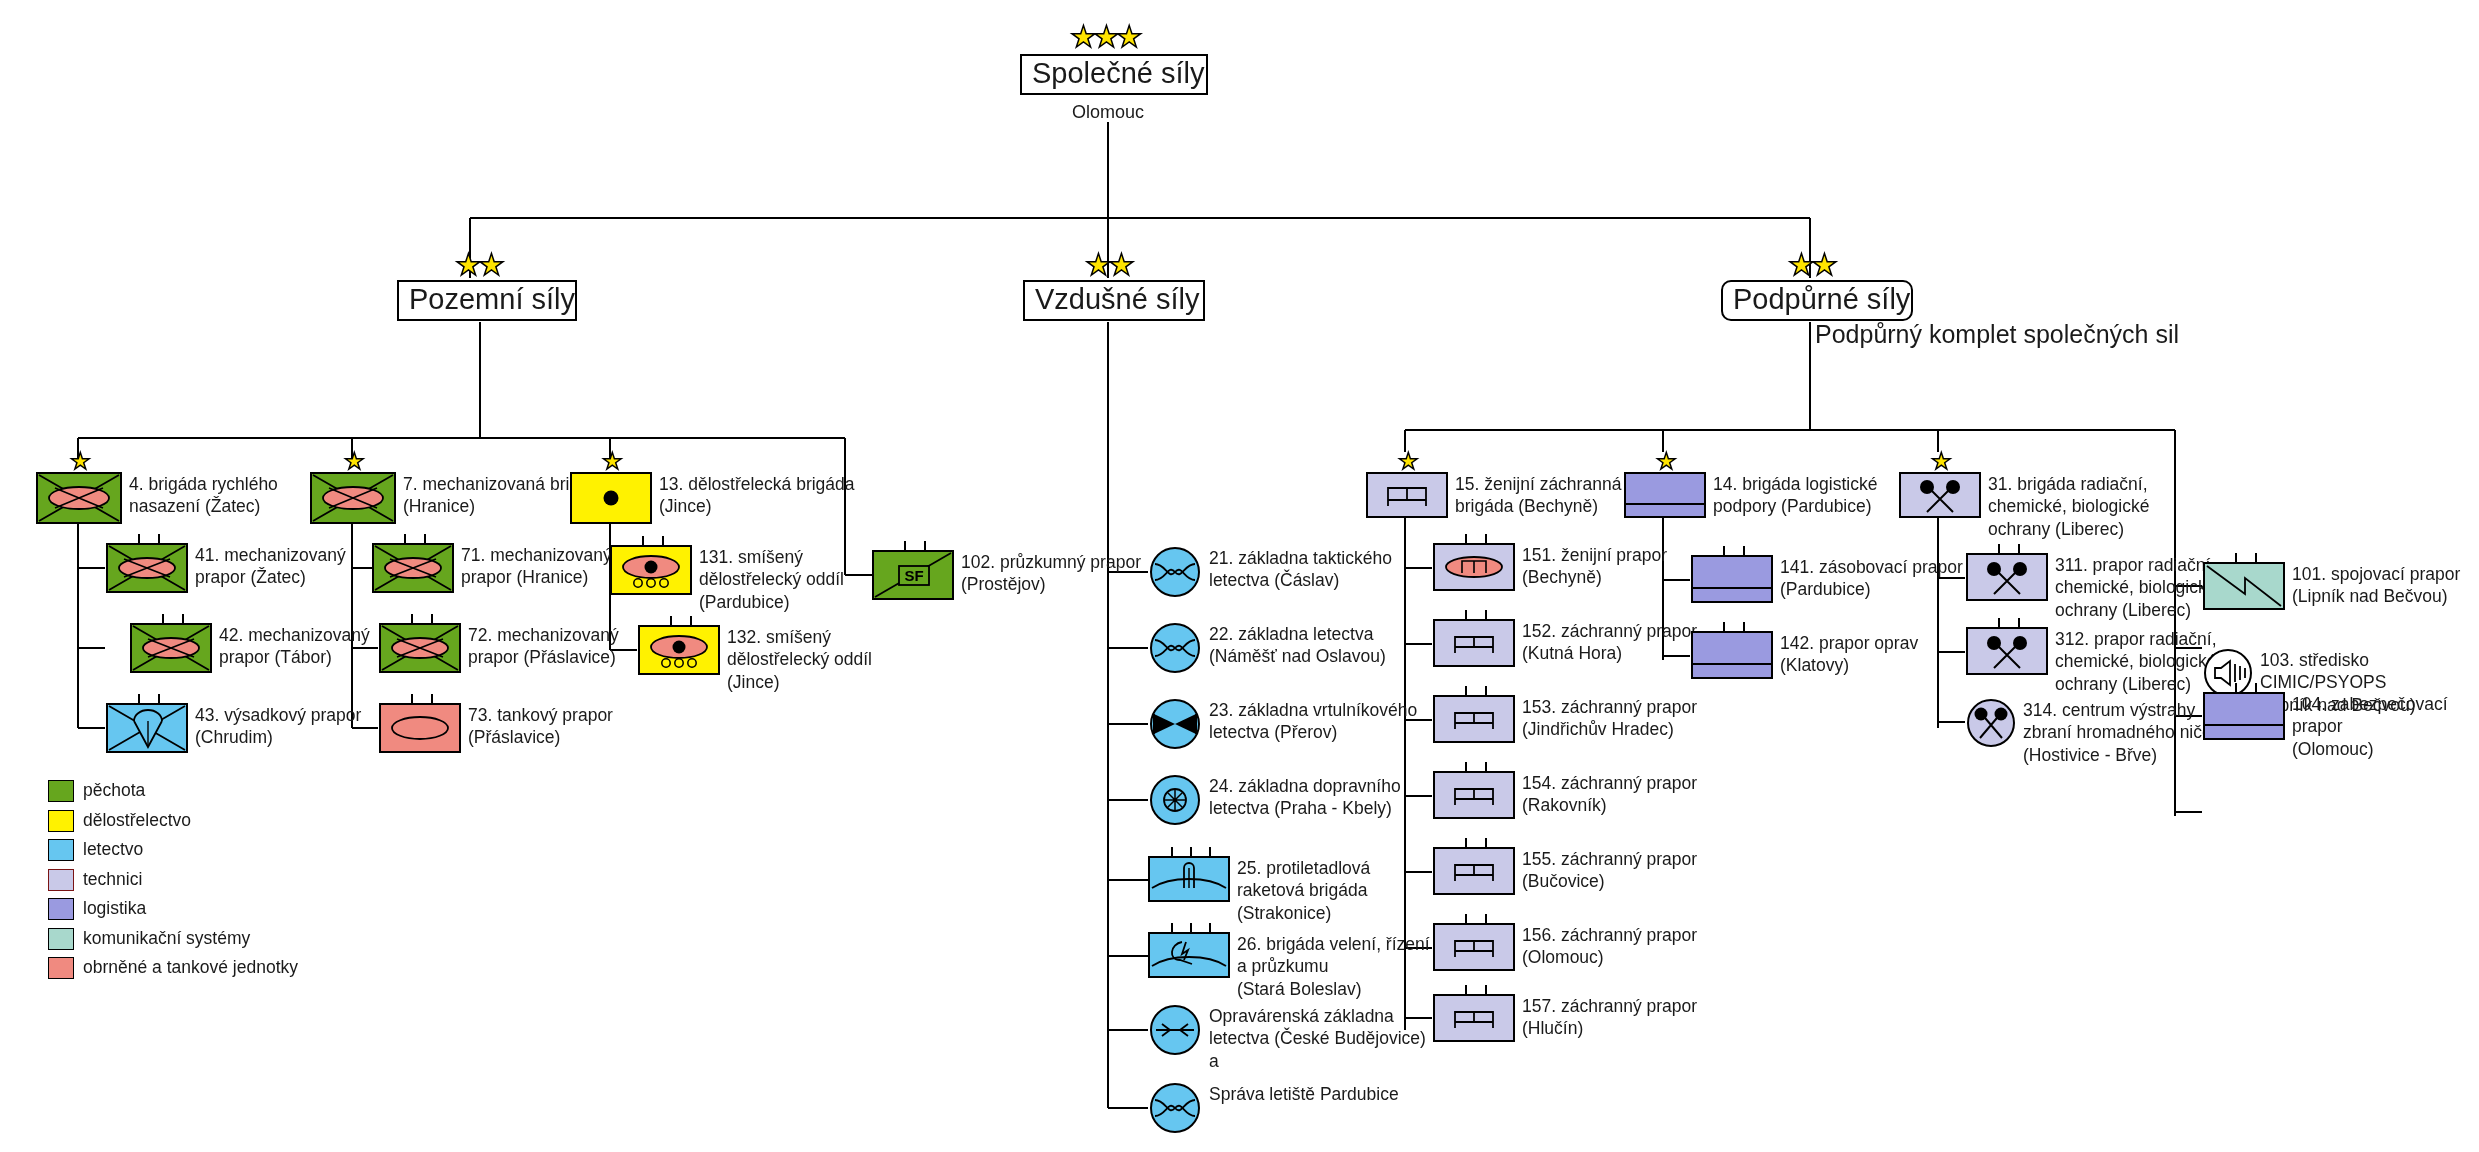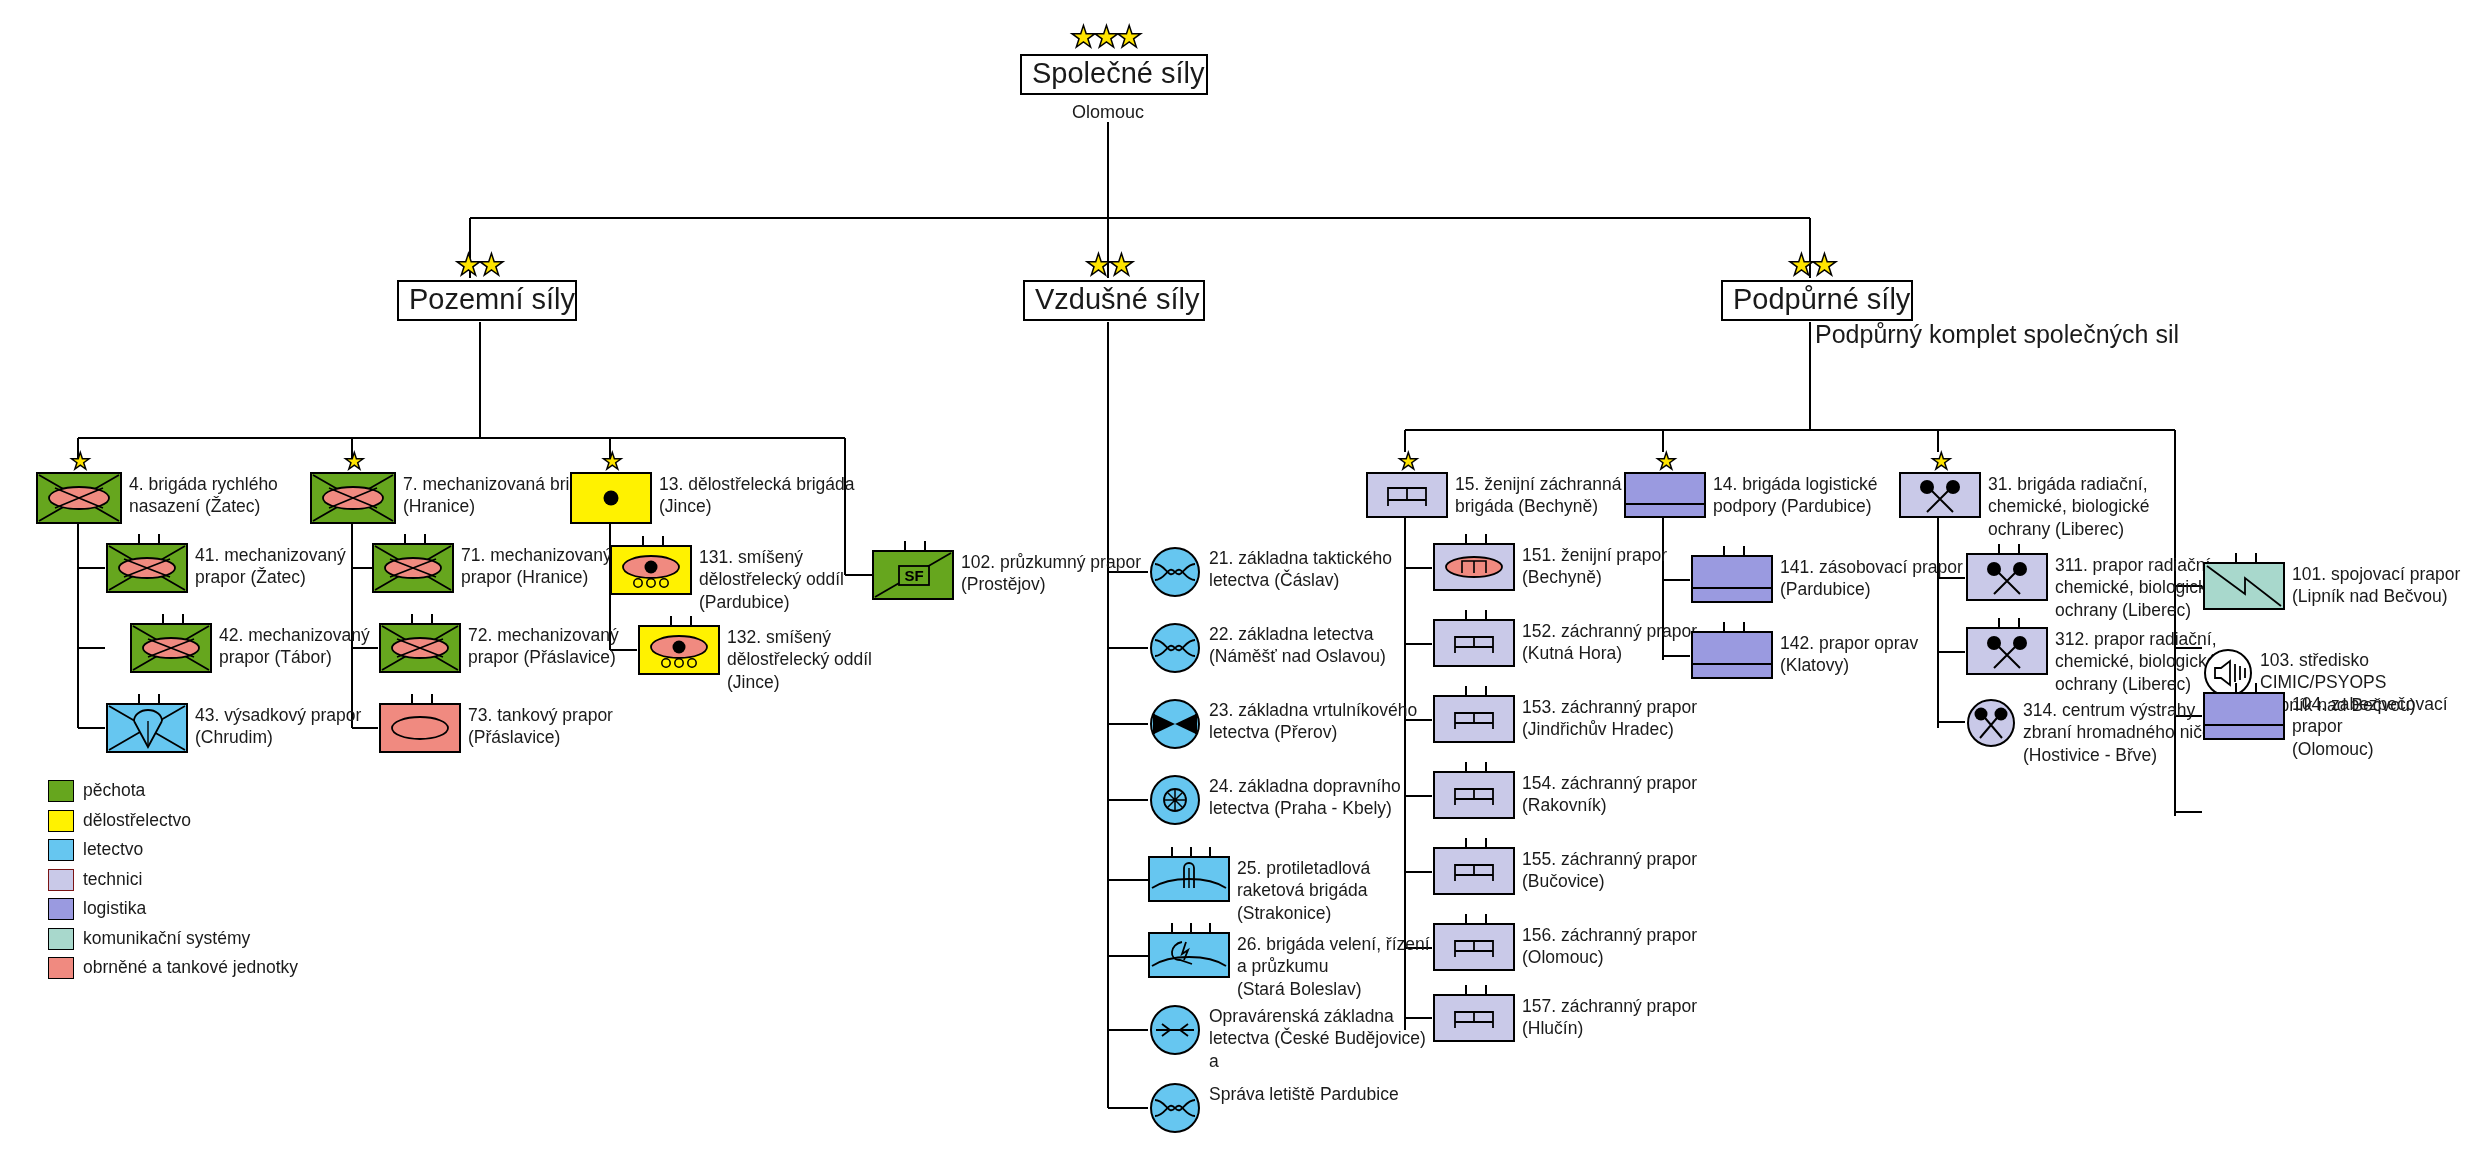--- a/index.html
+++ b/index.html
@@ -140,7 +140,7 @@
   <div class="stars" style="left:1788px;top:250px;">
     <span>★★</span>
   </div>
-  <div class="cmdbox" style="left:1721px;top:280px;width:168px;text-align:center;">
+  <div class="cmdbox" style="left:1721px;top:280px;width:168px;text-align:center;border-radius:10px;">
     <span>Podpůrné síly</span>
   </div>
   <div class="wide-label" style="left:1815px;top:320px;">Podpůrný komplet společných sil</div>

